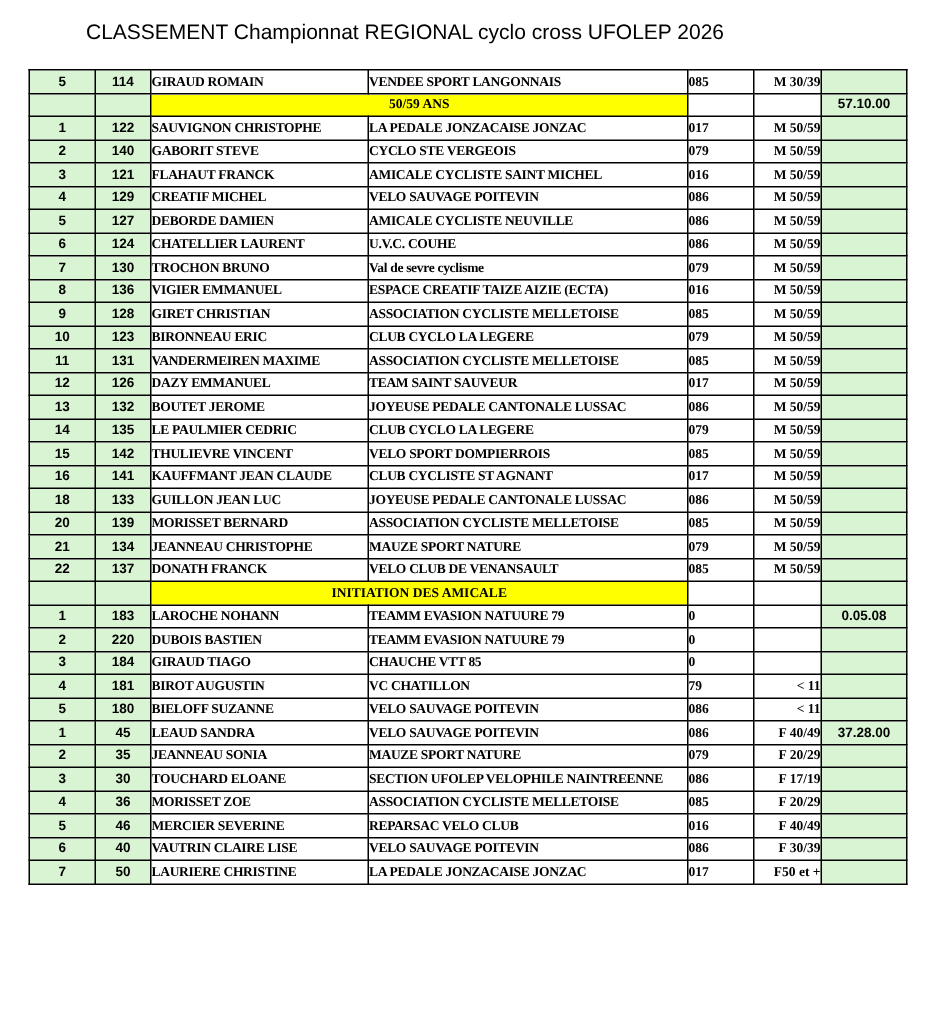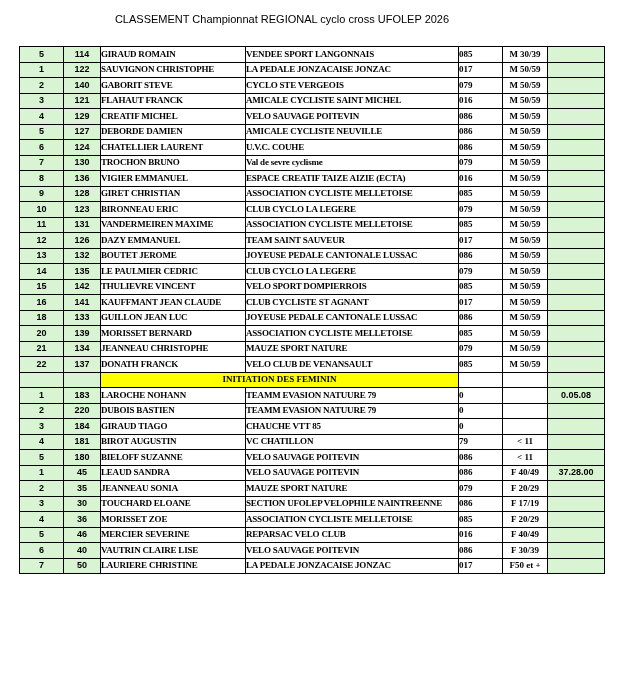--- a/index.html
+++ b/index.html
@@ -8,10 +8,10 @@
     font-family:"Liberation Serif", serif;color:#000;
   }
   .title{
-    position:absolute;top:13px;left:12px;width:540px;
+    position:absolute;top:13px;left:0;width:540px;
     text-align:center;
     font-family:"Liberation Sans", sans-serif;
-    font-size:11px;color:#000;
+    font-size:14px;color:#000;
   }
   table.results{
     position:absolute;left:19px;top:46px;

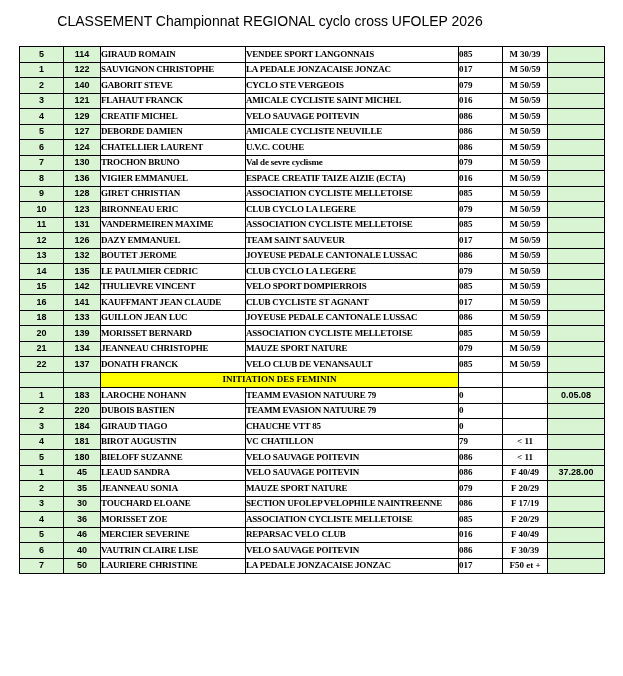--- a/index.html
+++ b/index.html
@@ -48,7 +48,7 @@
   }
   td.cat{
     font-family:"Liberation Serif", serif;
-    text-align:center;
+    text-align:right;
     padding-left:3px;
     font-size:8.5px;
   }

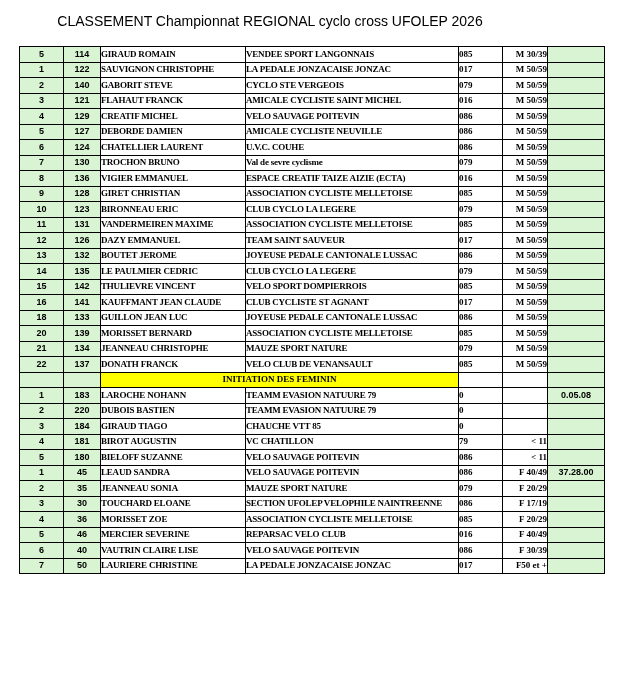--- a/index.html
+++ b/index.html
@@ -90,6 +90,14 @@
         <td class="time g"></td>
       </tr>
       <tr>
+        <td class="pos g"></td>
+        <td class="bib g"></td>
+        <td class="section-label" colspan="2">50/59 ANS</td>
+        <td class="code"></td>
+        <td class="cat"></td>
+        <td class="time g">57.10.00</td>
+      </tr>
+      <tr>
         <td class="pos g">1</td>
         <td class="bib g">122</td>
         <td class="name">SAUVIGNON CHRISTOPHE</td>

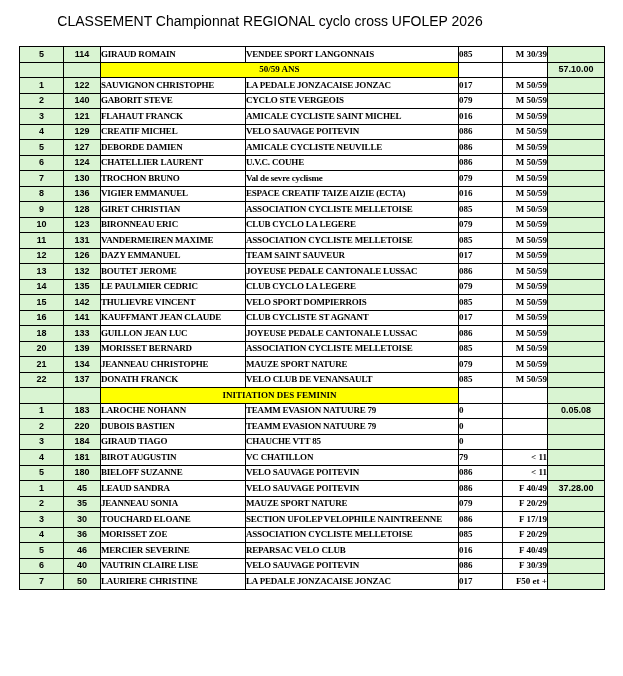--- a/index.html
+++ b/index.html
@@ -280,7 +280,7 @@
       <tr>
         <td class="pos g"></td>
         <td class="bib g"></td>
-        <td class="section-label" colspan="2">INITIATION DES FEMININ</td>
+        <td class="section-label" colspan="2">INITIATION DES AMICALE</td>
         <td class="code"></td>
         <td class="cat"></td>
         <td class="time g"></td>

